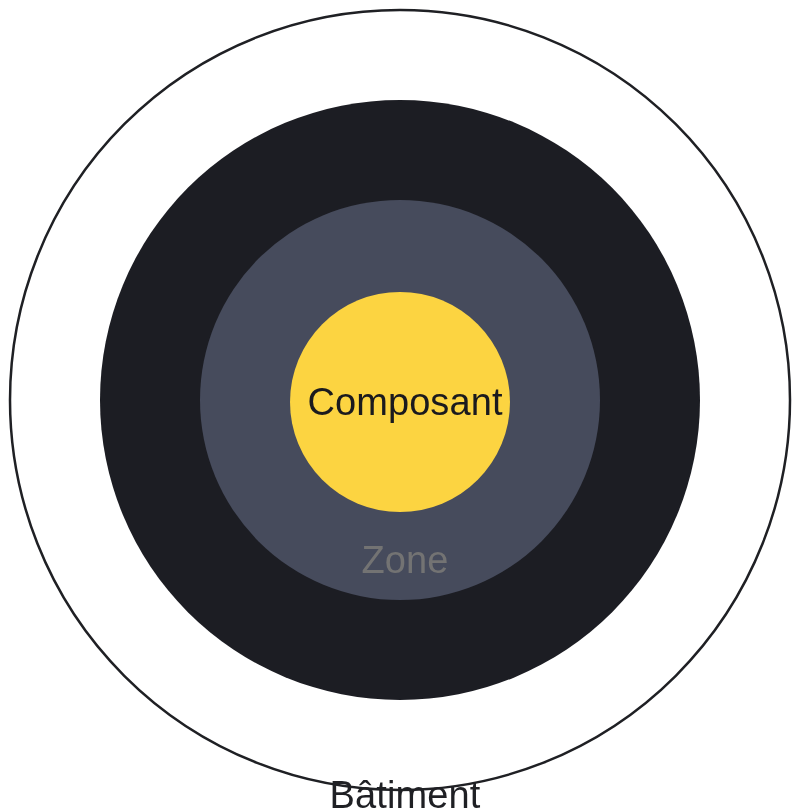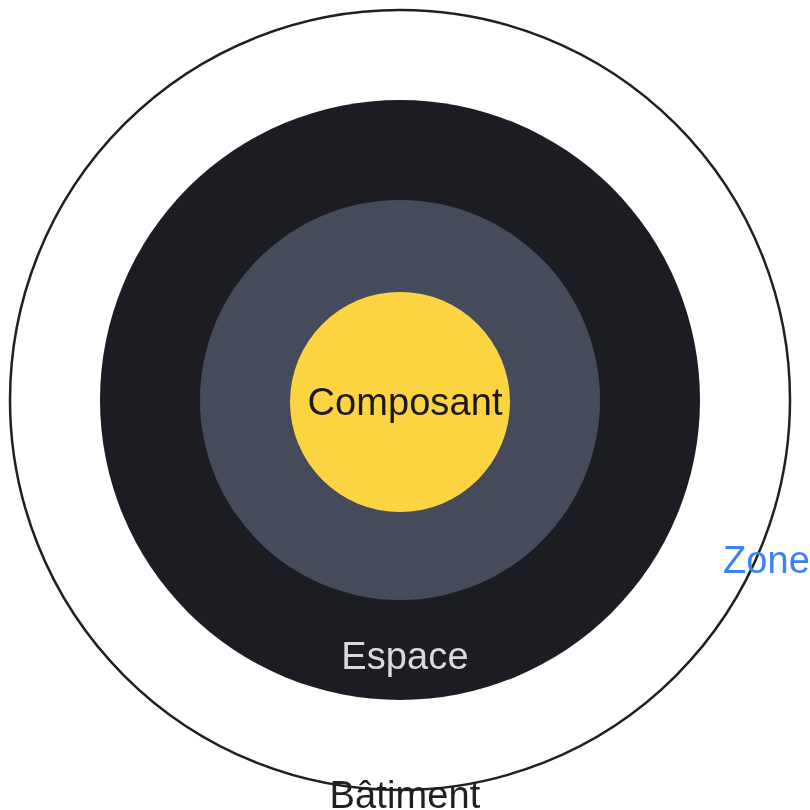--- a/index.html
+++ b/index.html
@@ -71,7 +71,7 @@
 
   <div class="ring-label" id="label-composant" style="color: rgb(26, 26, 30);">Composant</div>
 
-  <div class="ring-label" id="label-zone" style="color: #3b82f6; text-align: right;">Zone</div>
+  <div class="ring-label" id="label-zone" style="color: #737373;">Zone</div>
 
   <div class="ring-label" id="label-espace" style="color: rgb(217, 218, 221);">Espace</div>
 

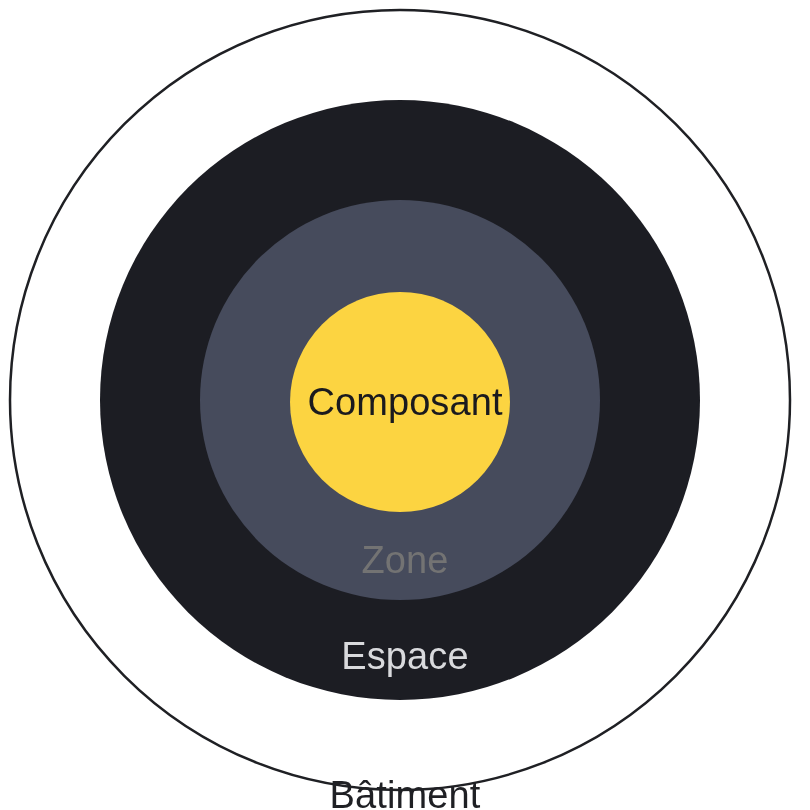--- a/index.html
+++ b/index.html
@@ -73,7 +73,6 @@
 
   <div class="ring-label" id="label-zone" style="color: #737373;">Zone</div>
 
-  <div class="ring-label" id="label-espace" style="color: rgb(217, 218, 221);">Espace</div>
 
   <div class="ring-label" id="label-batiment" style="color: rgb(31, 32, 36); margin-top: 47px;">Bâtiment</div>
 

